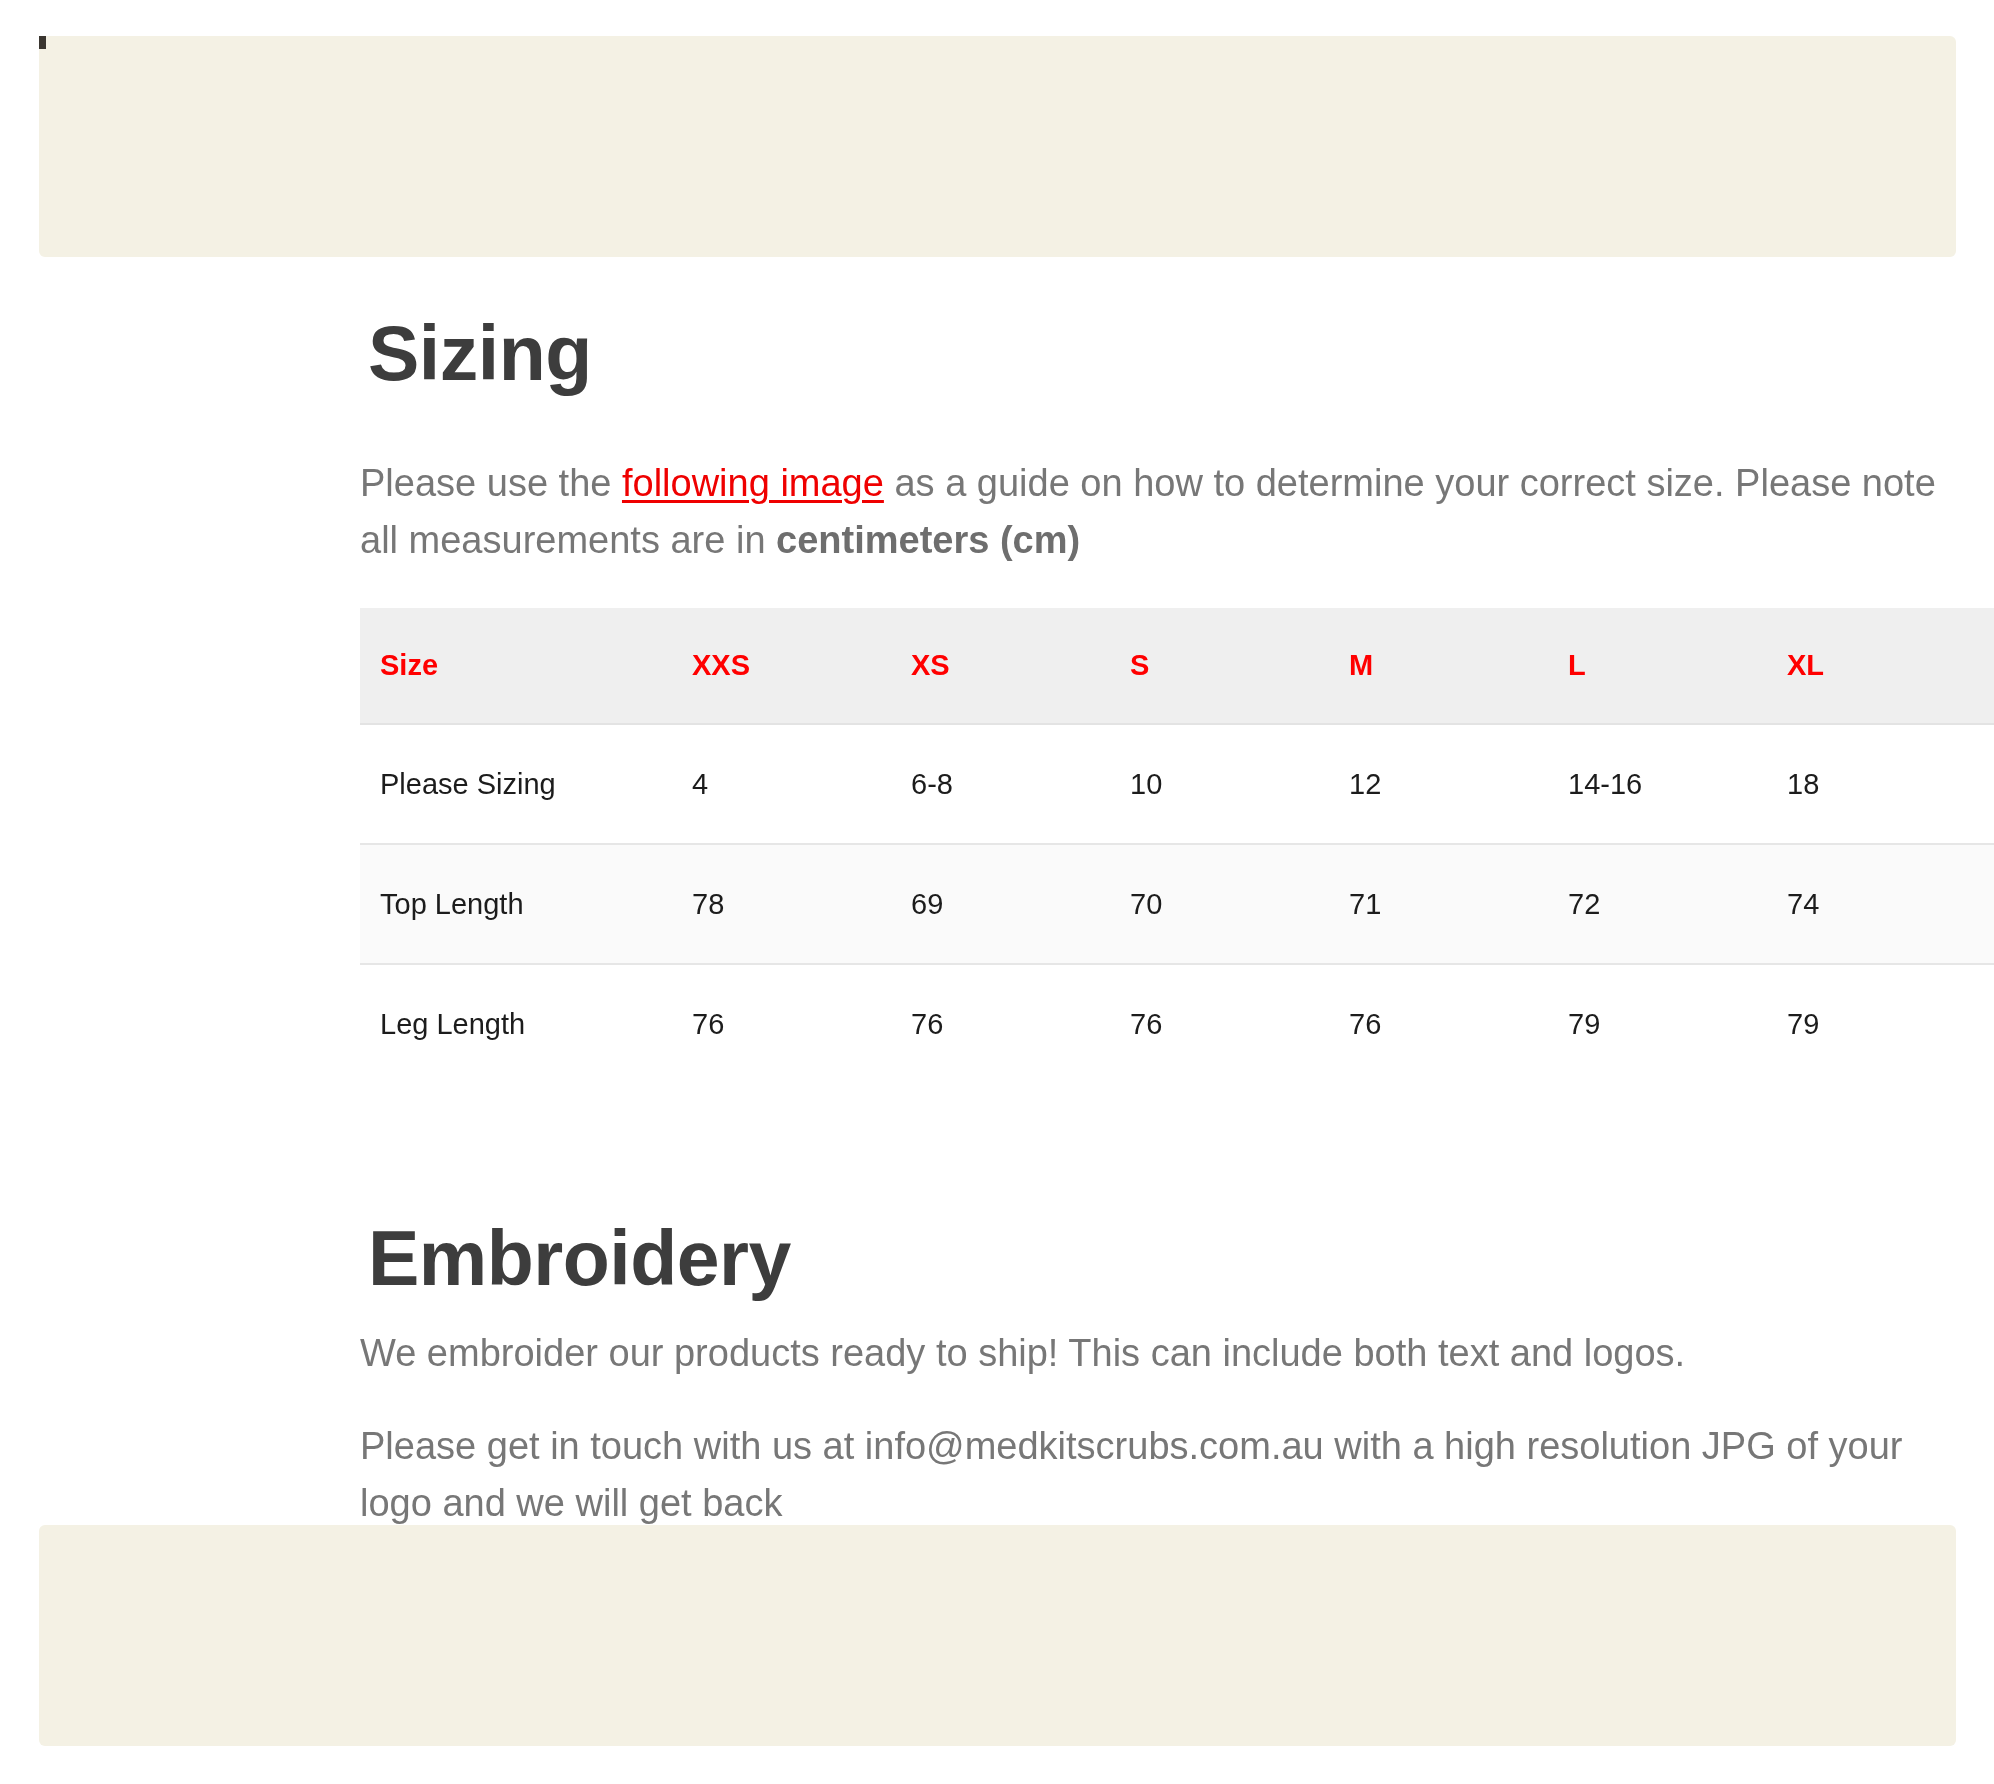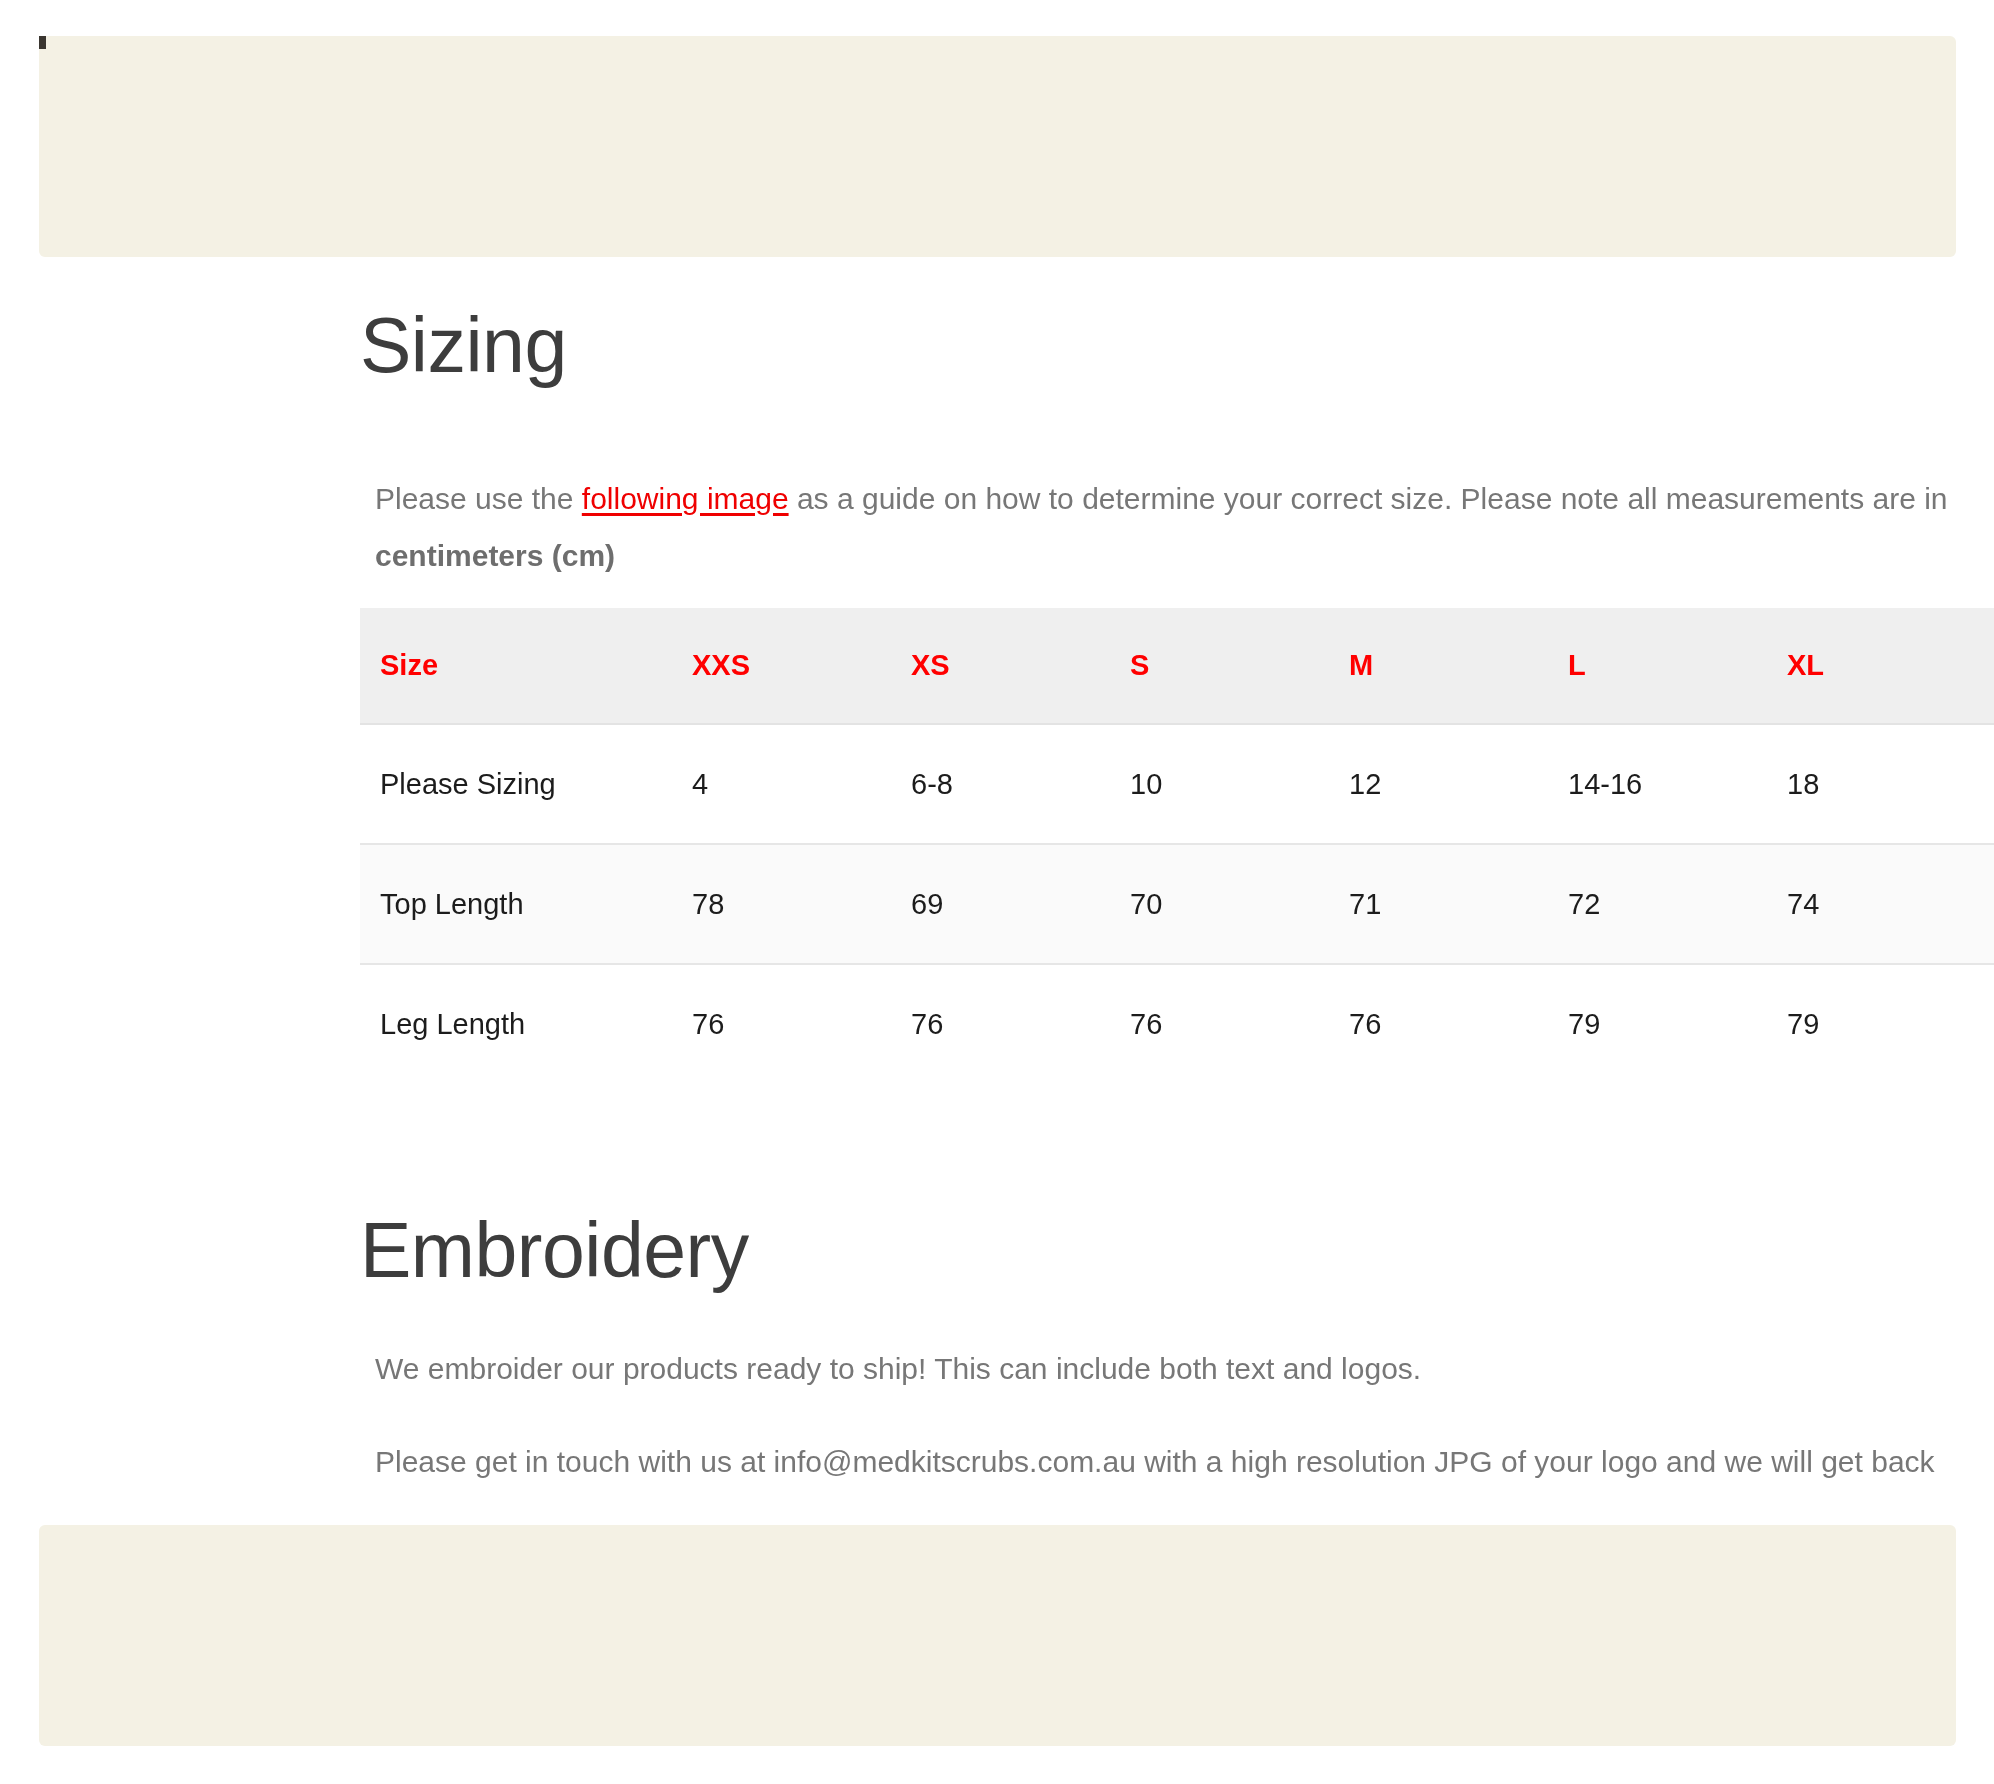--- a/index.html
+++ b/index.html
@@ -46,10 +46,10 @@
 
   h2.section-heading {
     font-family: "Liberation Sans", sans-serif;
-    font-weight: 400;
+    font-weight: 700;
     color: #3d3d3d;
     letter-spacing: -0.5px;
-    margin: 0;
+    margin: 8px;
   }
   #sizing-heading-wrap   { position: absolute; top: 300px; left: 0; }
   #embroidery-heading-wrap { position: absolute; top: 1205px; left: 0; }

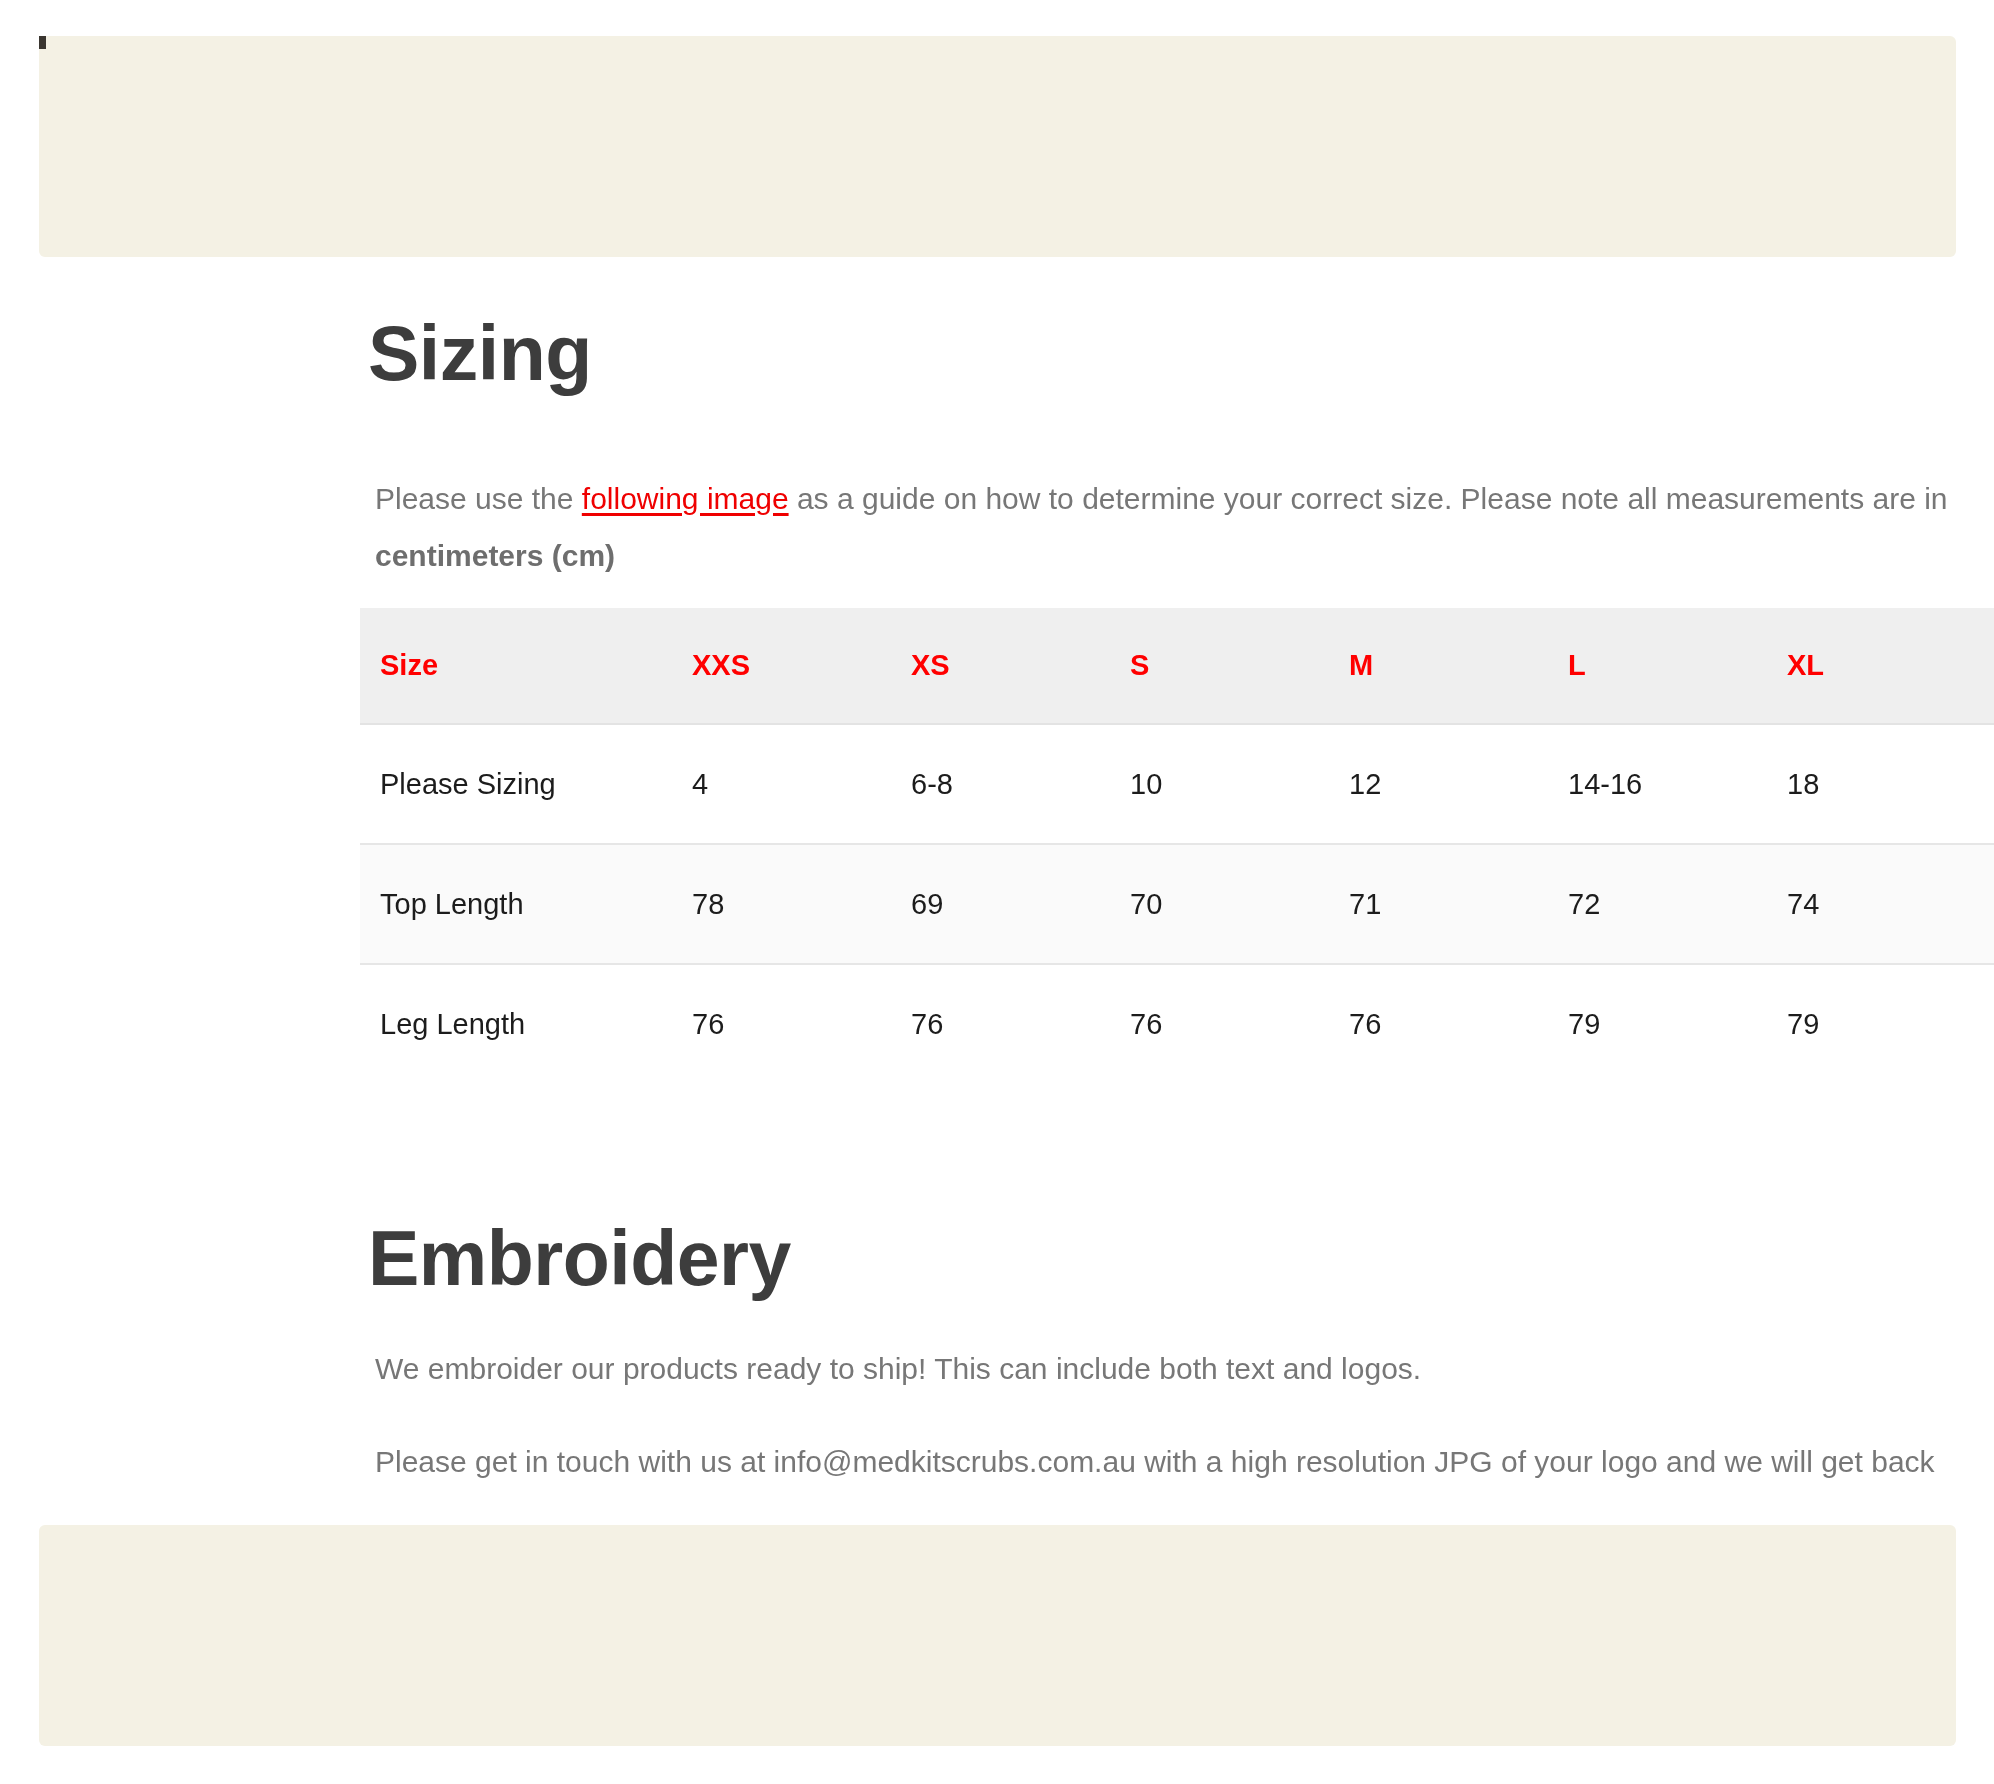--- a/index.html
+++ b/index.html
@@ -56,10 +56,10 @@
   h2.section-heading { font-size: 77px; line-height: 90px; }
 
   p.body-text {
-    font-size: 30px;
+    font-size: 38px;
     line-height: 57px;
     color: #777777;
-    margin: 15px;
+    margin: 0;
     font-weight: 400;
   }
   #intro-paragraph { position: absolute; top: 455px; left: 0; width: 1595px; }

